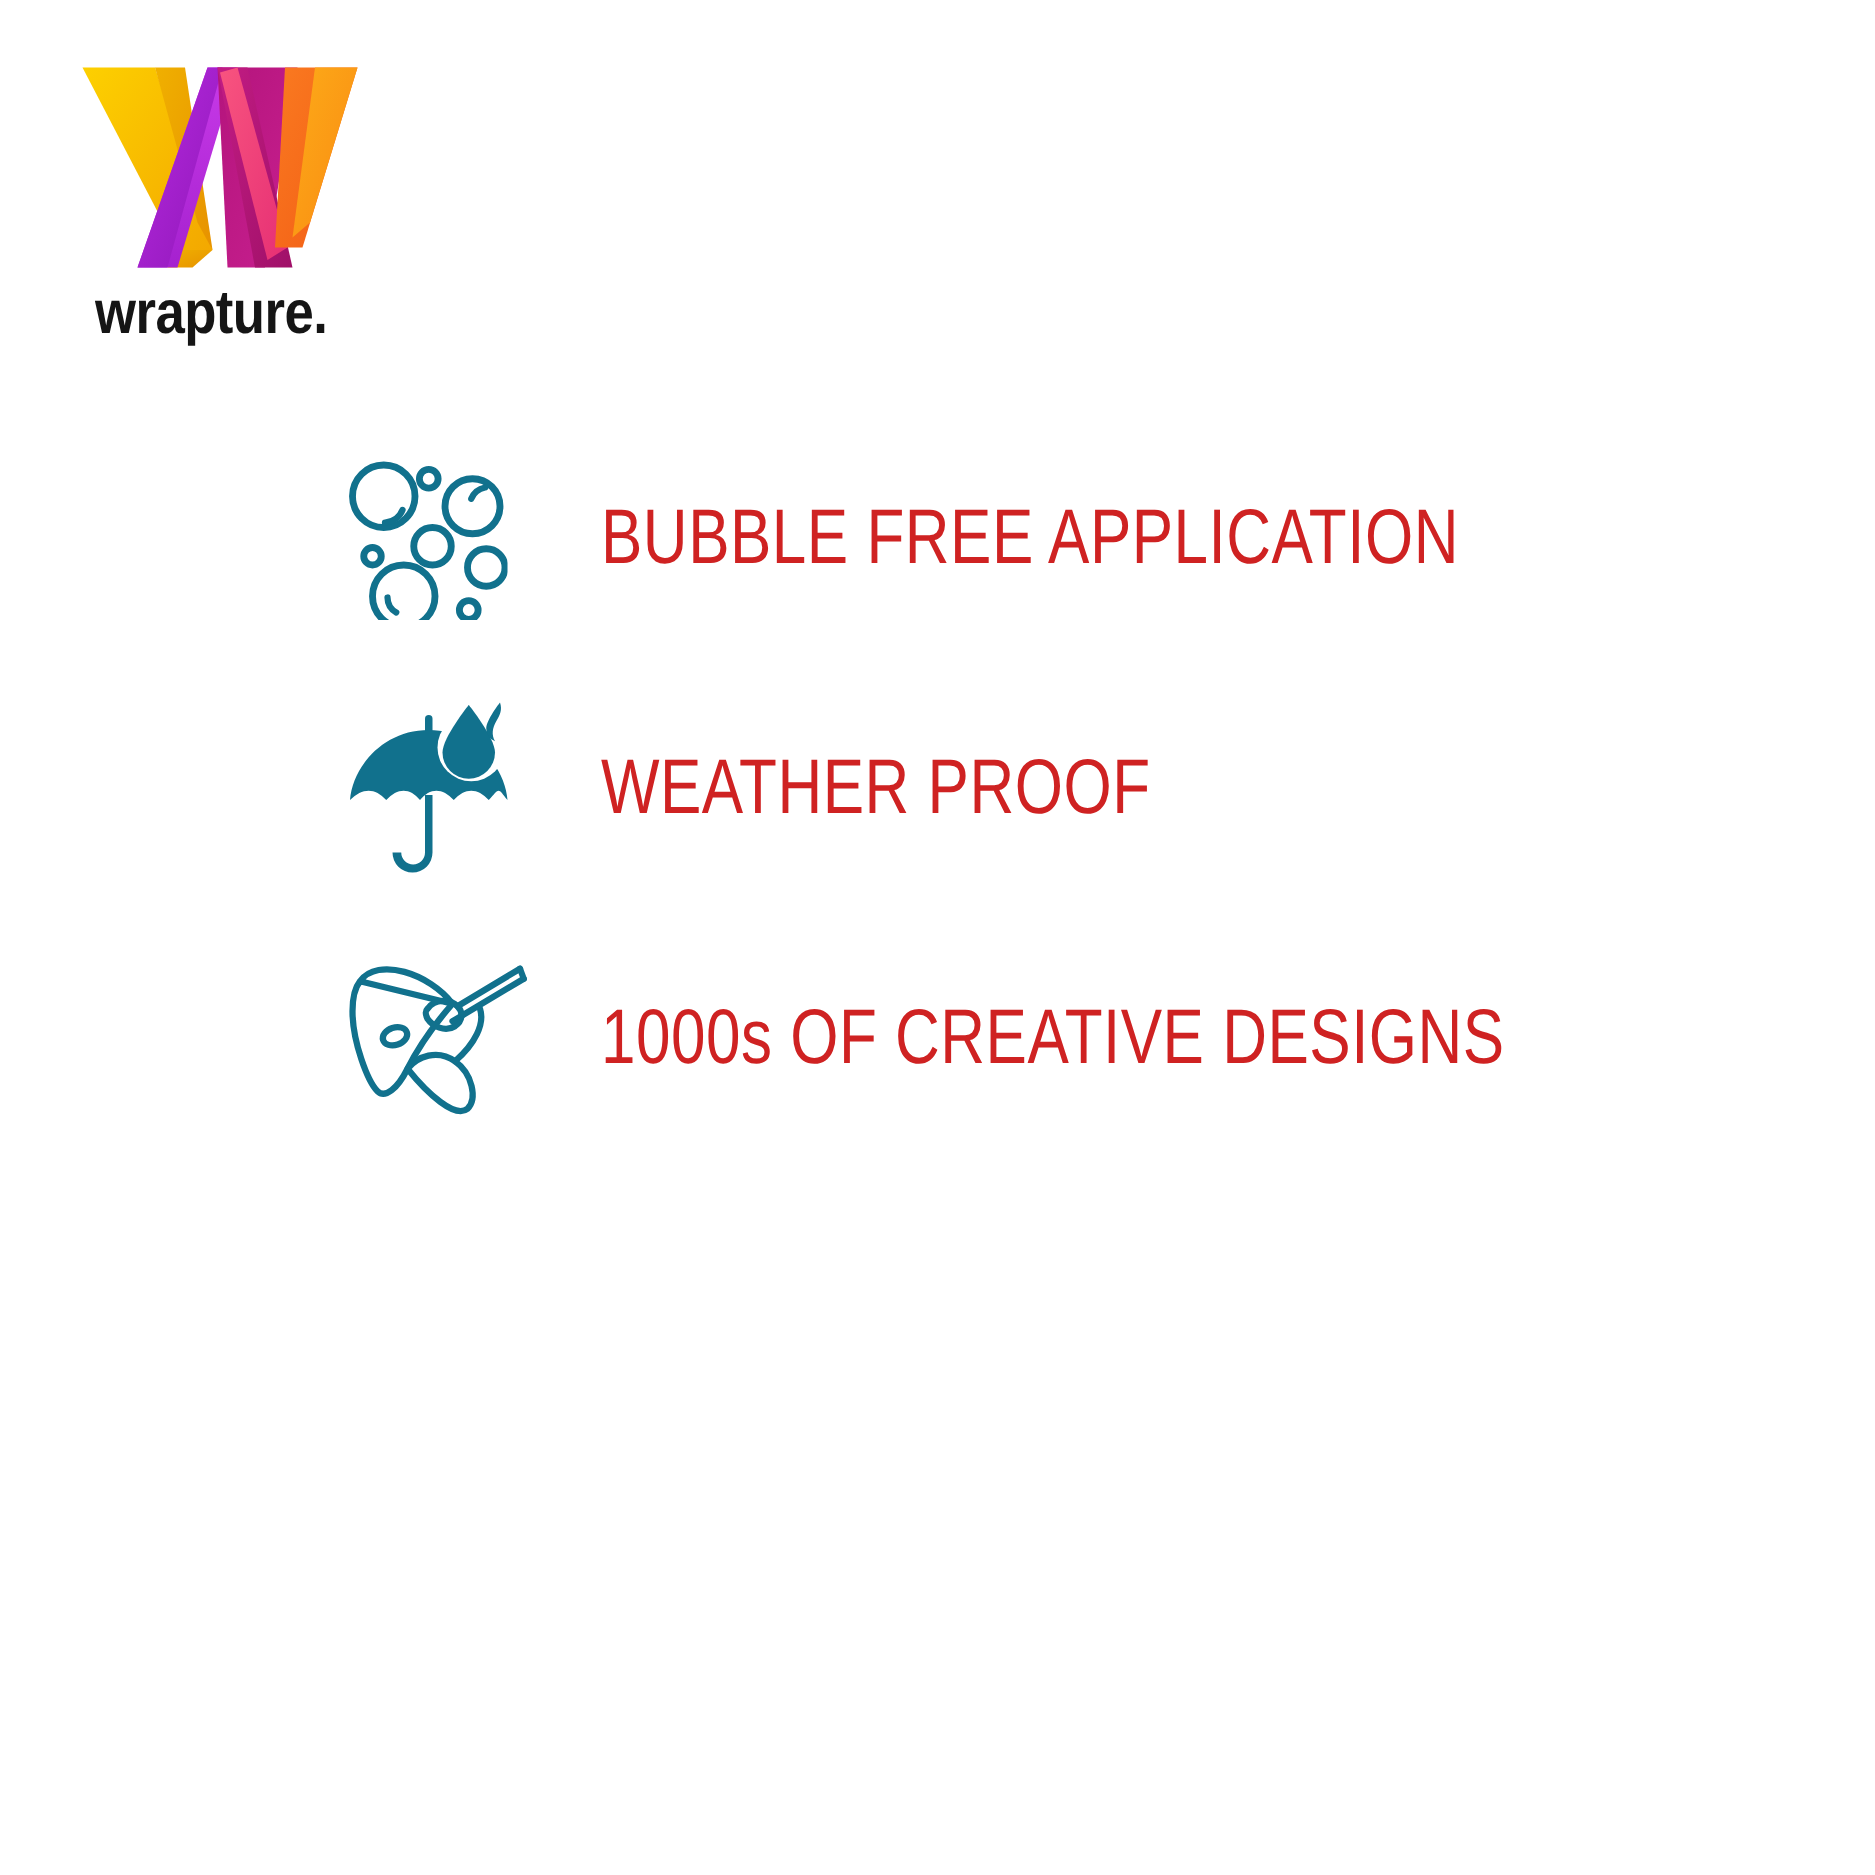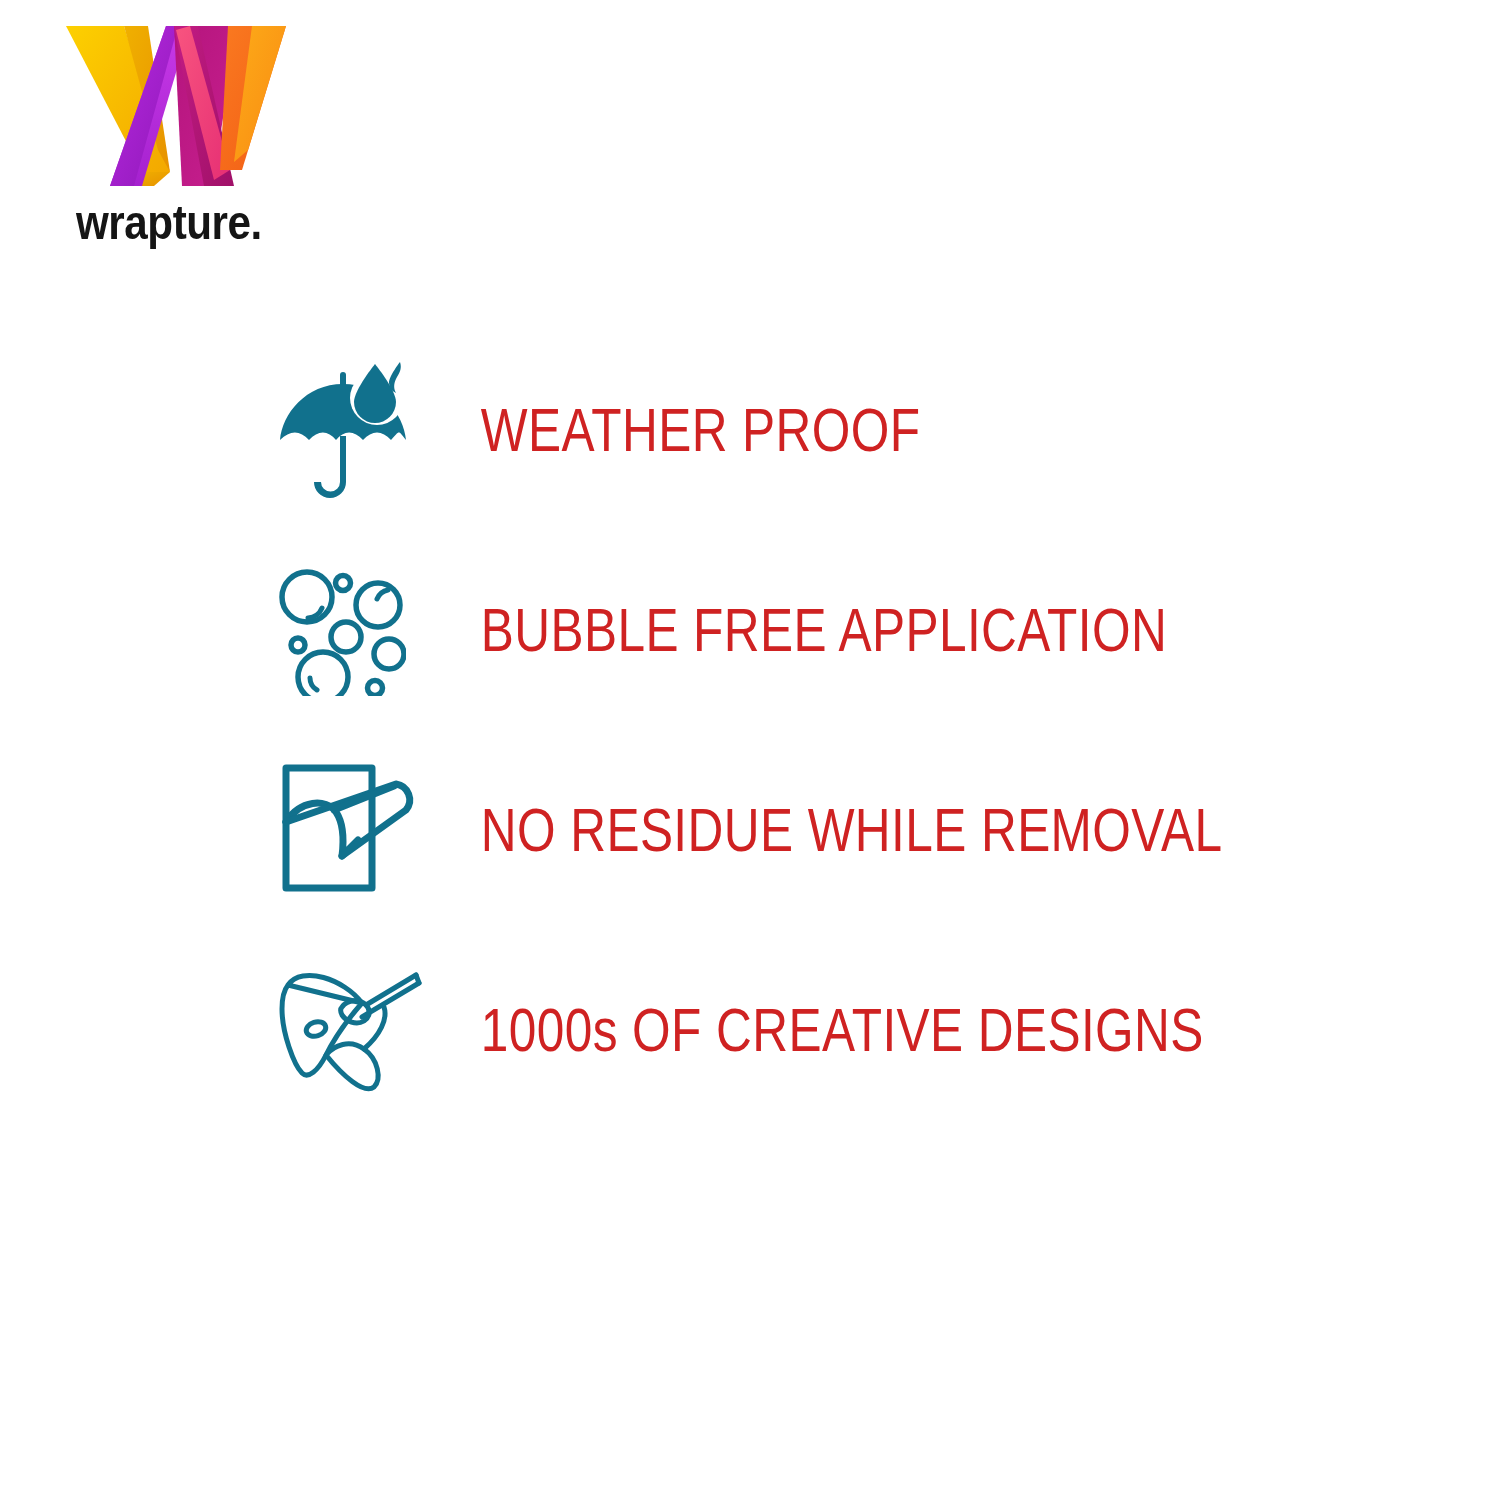--- a/index.html
+++ b/index.html
@@ -19,7 +19,7 @@
   #brand {
     position: absolute;
     left: 62px;
-    top: 20px;
+    top: 48px;
     width: 260px;
   }
   #brand-mark {

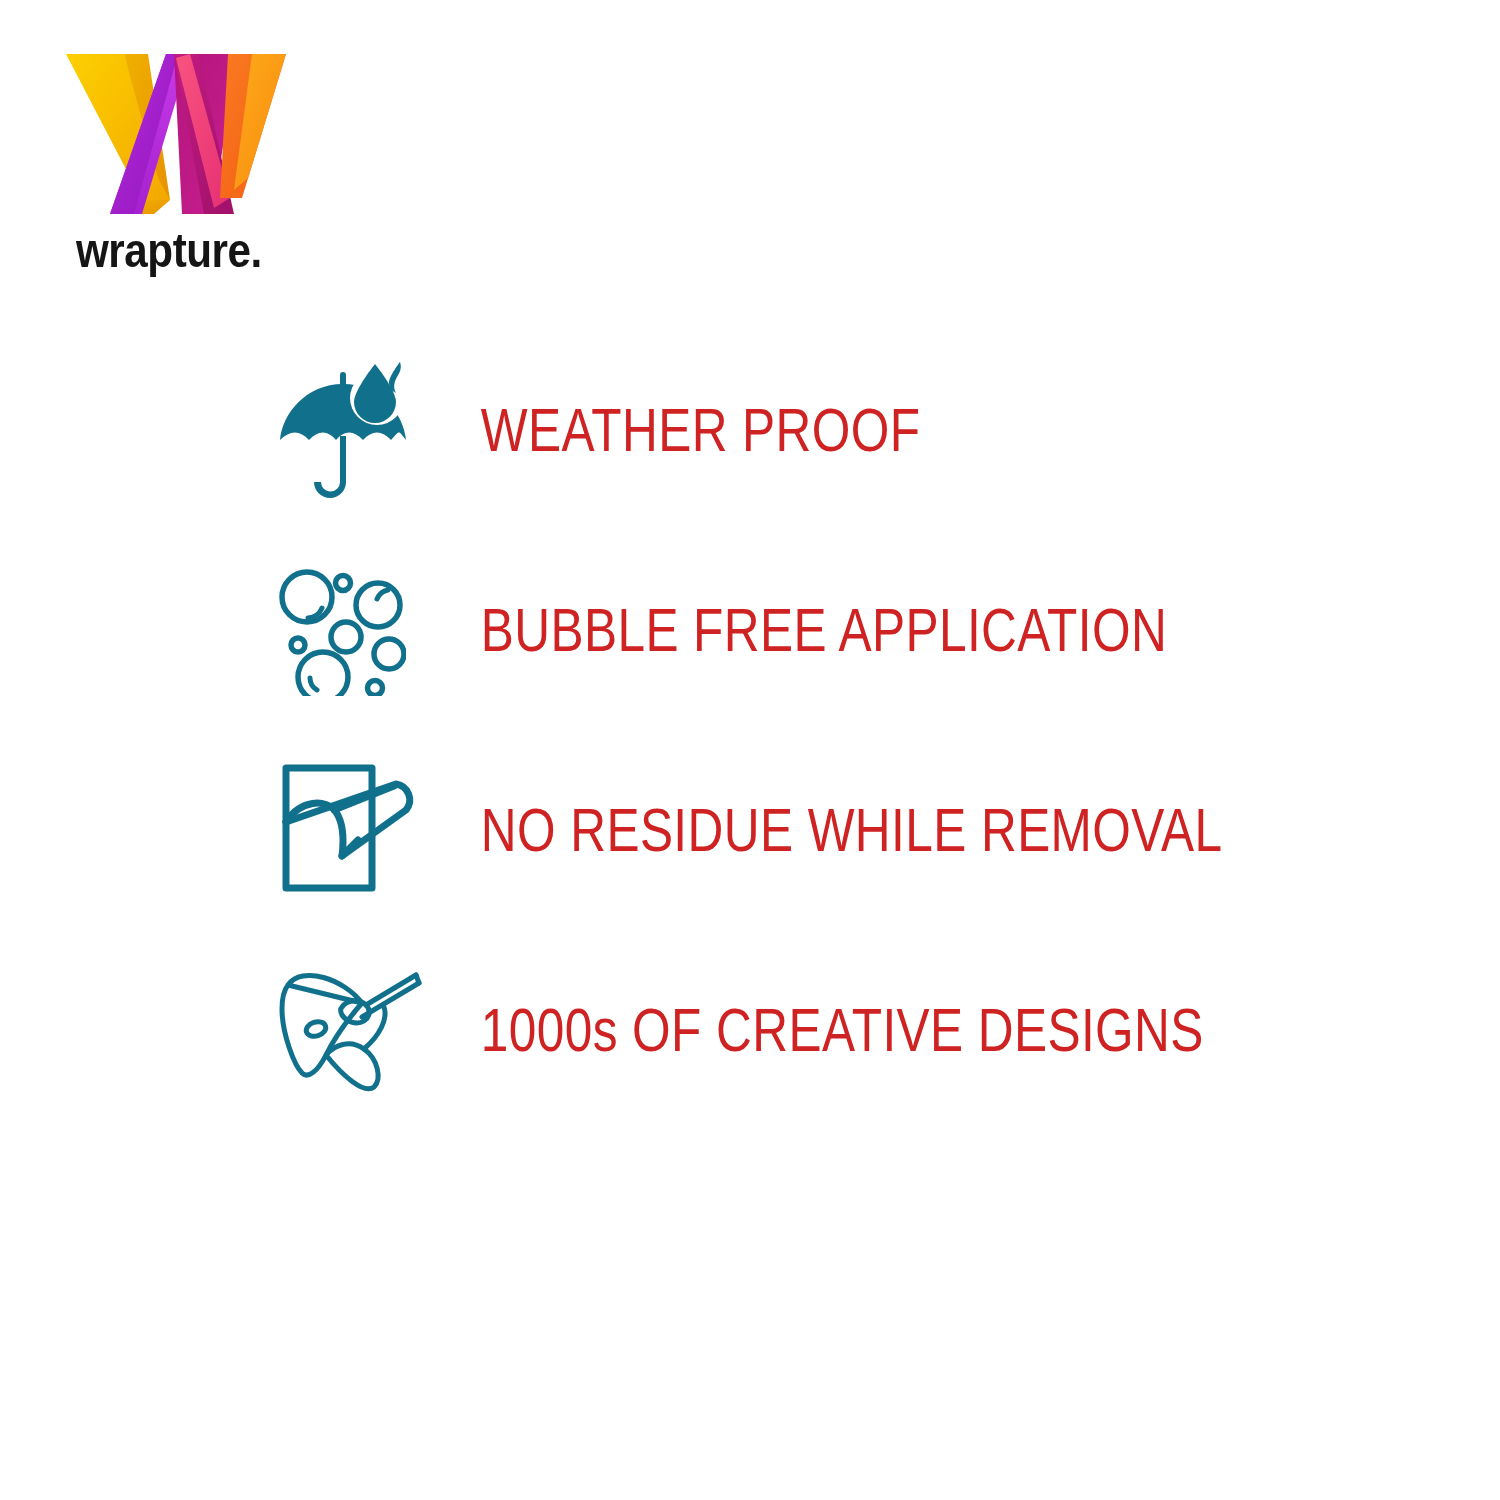--- a/index.html
+++ b/index.html
@@ -148,25 +148,6 @@
 
   <div class="feature-row">
     <div class="feature-icon">
-      <svg width="132" height="144" viewBox="0 0 132 144">
-        <g fill="#11718d">
-          <rect x="64" y="14" width="6" height="16" rx="3"></rect>
-          <path d="M67 26 C30 26 6 56 4 82 C14 72 24 72 33 82 C42 72 52 72 60 82 L60 82 C68 72 78 72 87 82 C96 72 106 72 115 82 C124 72 122 72 130 82 C128 56 104 26 67 26 Z"></path>
-          <path d="M64 78 h6 v46 a16 16 0 0 1 -32 0 h7 a9 9 0 0 0 19 0 Z"></path>
-        </g>
-
-        <circle cx="101" cy="40" r="27" fill="#ffffff"></circle>
-        <g fill="#11718d">
-          <path d="M99 6 C99 6 78 32 78 44 a21 21 0 0 0 42 0 C120 32 99 6 99 6 Z"></path>
-          <path d="M124 4 C124 4 113 18 113 25 a11 11 0 0 0 7 10 C117 30 118 24 121 19 C124 14 126 10 124 4 Z"></path>
-        </g>
-      </svg>
-    </div>
-    <div class="feature-label">WEATHER PROOF</div>
-  </div>
-
-  <div class="feature-row">
-    <div class="feature-icon">
       <svg width="130" height="132" viewBox="0 0 130 132">
         <g fill="none" stroke="#11718d" stroke-width="5.5" stroke-linecap="round">
           <circle cx="31" cy="33" r="25"></circle>
@@ -186,6 +167,25 @@
     <div class="feature-label">BUBBLE FREE APPLICATION</div>
   </div>
 
+  <div class="feature-row">
+    <div class="feature-icon">
+      <svg width="132" height="144" viewBox="0 0 132 144">
+        <g fill="#11718d">
+          <rect x="64" y="14" width="6" height="16" rx="3"></rect>
+          <path d="M67 26 C30 26 6 56 4 82 C14 72 24 72 33 82 C42 72 52 72 60 82 L60 82 C68 72 78 72 87 82 C96 72 106 72 115 82 C124 72 122 72 130 82 C128 56 104 26 67 26 Z"></path>
+          <path d="M64 78 h6 v46 a16 16 0 0 1 -32 0 h7 a9 9 0 0 0 19 0 Z"></path>
+        </g>
+
+        <circle cx="101" cy="40" r="27" fill="#ffffff"></circle>
+        <g fill="#11718d">
+          <path d="M99 6 C99 6 78 32 78 44 a21 21 0 0 0 42 0 C120 32 99 6 99 6 Z"></path>
+          <path d="M124 4 C124 4 113 18 113 25 a11 11 0 0 0 7 10 C117 30 118 24 121 19 C124 14 126 10 124 4 Z"></path>
+        </g>
+      </svg>
+    </div>
+    <div class="feature-label">WEATHER PROOF</div>
+  </div>
+
 
   <div class="feature-row">
     <div class="feature-icon">

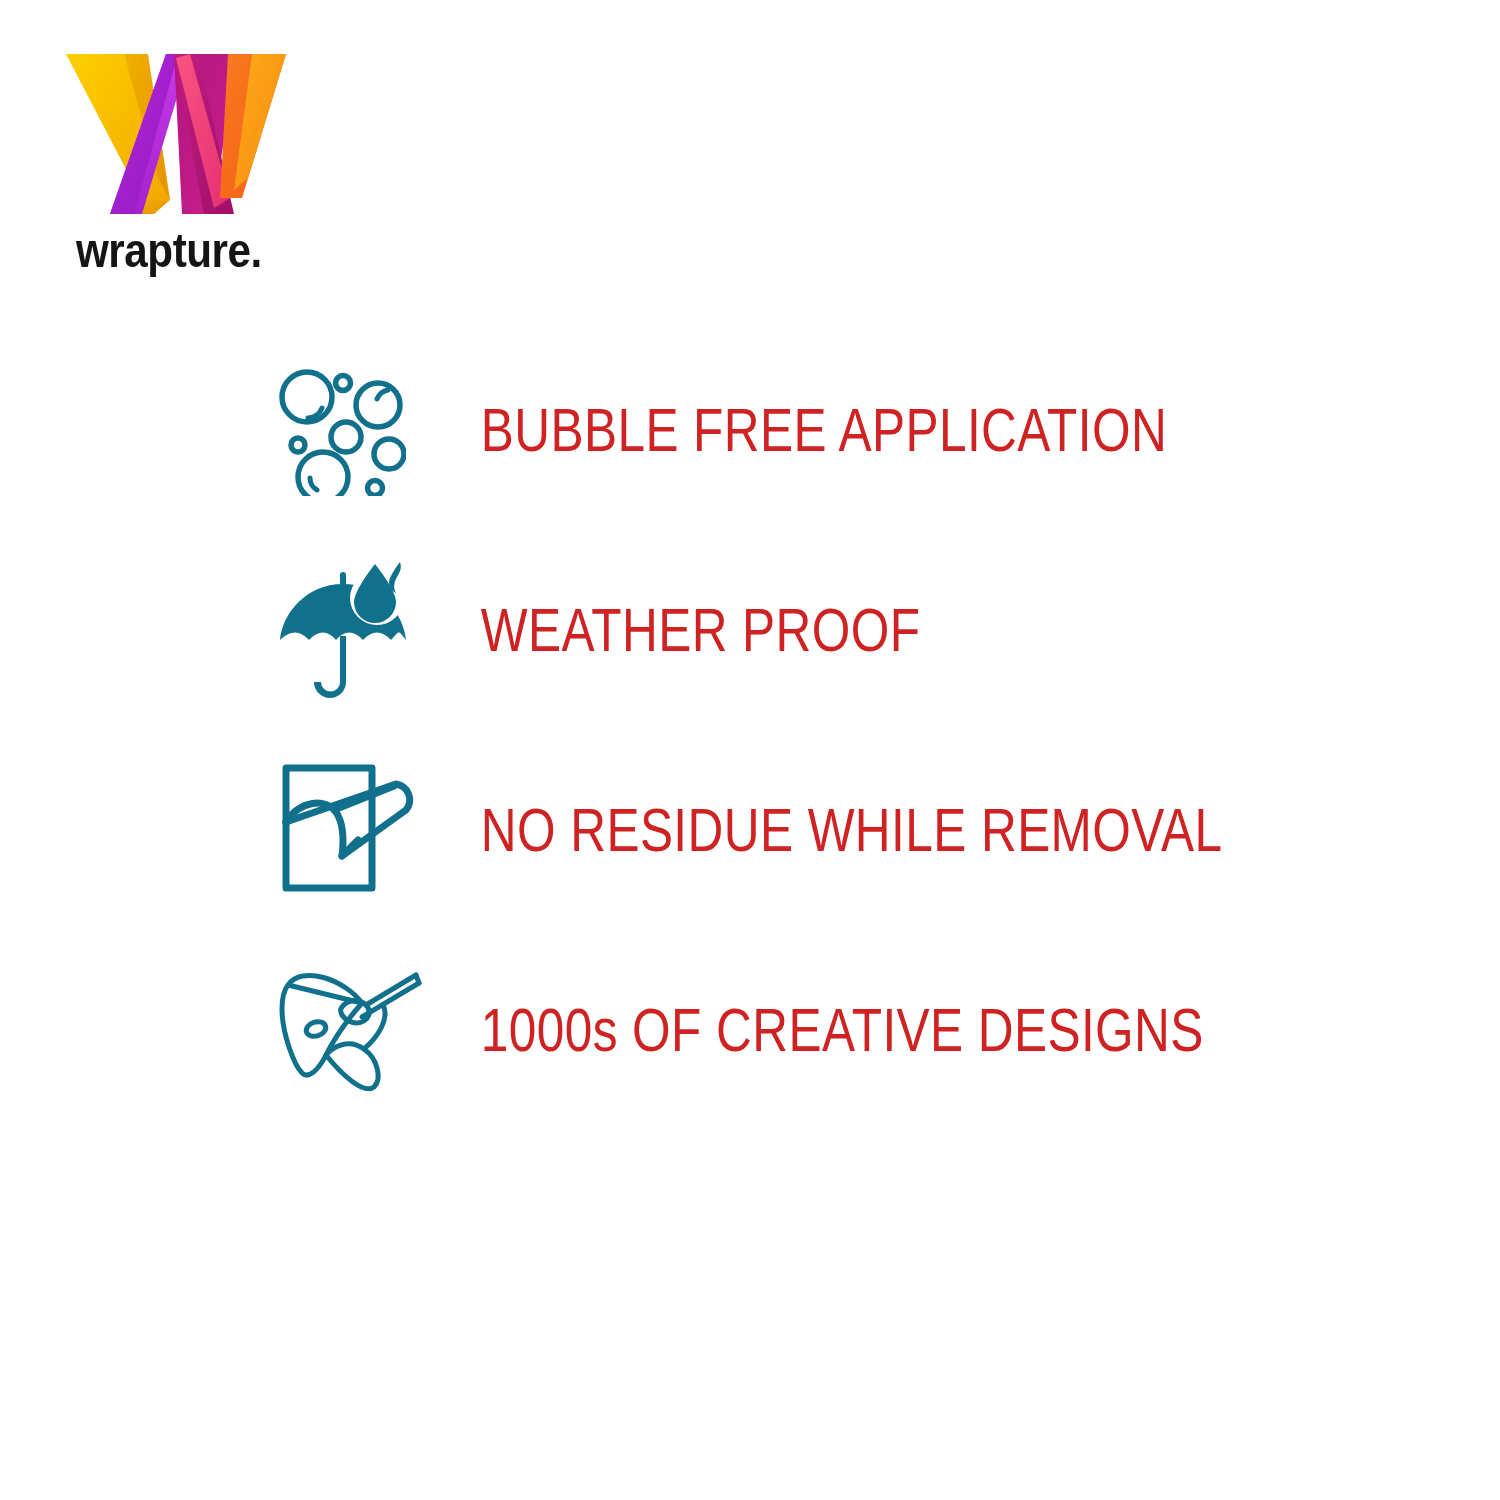--- a/index.html
+++ b/index.html
@@ -187,19 +187,6 @@
   </div>
 
 
-  <div class="feature-row">
-    <div class="feature-icon">
-      <svg width="142" height="140" viewBox="0 0 142 140">
-        <g fill="none" stroke="#11718d" stroke-width="7" stroke-linejoin="round" stroke-linecap="round">
-          <path d="M10 8 H96 V128 H10 Z"></path>
-          <path d="M10 62 C24 40 50 38 60 52 C68 64 68 80 66 96 L82 80"></path>
-          <path d="M10 62 L120 24 a16 16 0 0 1 10 26 L66 96"></path>
-          <path d="M58 50 L118 26"></path>
-        </g>
-      </svg>
-    </div>
-    <div class="feature-label">NO RESIDUE WHILE REMOVAL</div>
-  </div>
 
   <div class="feature-row">
     <div class="feature-icon">

